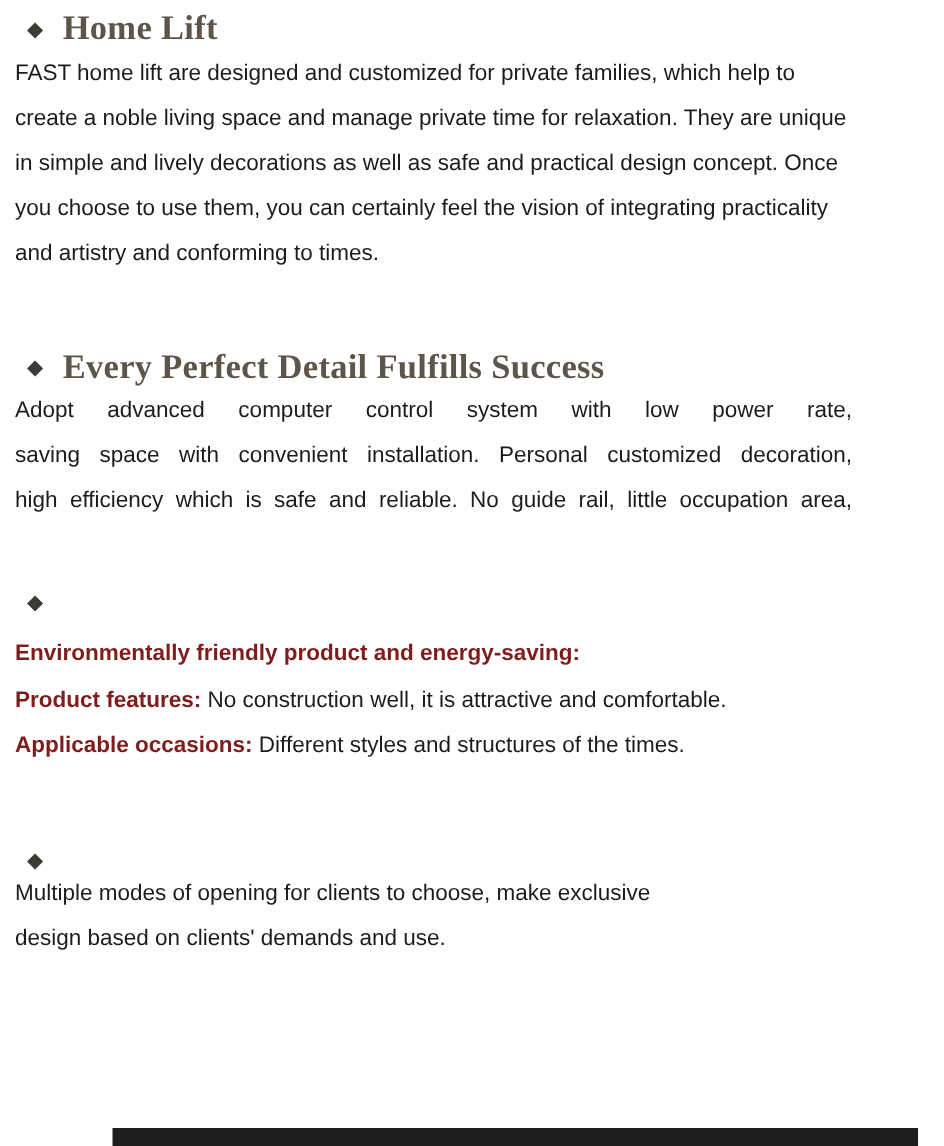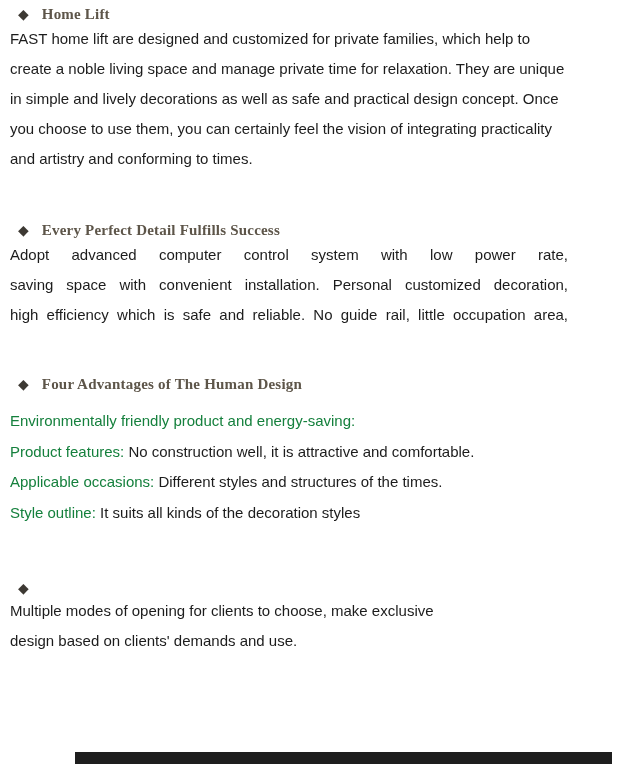--- a/index.html
+++ b/index.html
@@ -35,7 +35,7 @@
   .heading {
     font-family: "Liberation Serif", serif;
     font-weight: bold;
-    font-size: 15px;
+    font-size: 23px;
     color: #5d5549;
     letter-spacing: 0.2px;
     line-height: 1.2;

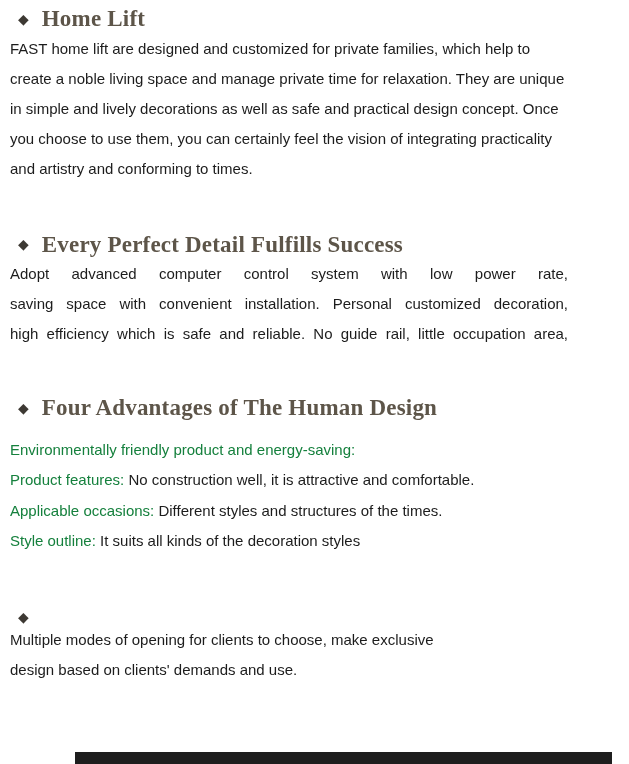--- a/index.html
+++ b/index.html
@@ -109,7 +109,6 @@
   <div class="section sec-3">
     <div class="heading-row">
       <span class="diamond">◆</span>
-      <span class="heading">Four Advantages of The Human Design</span>
     </div>
     <div class="para">
       <div class="line feature-line">

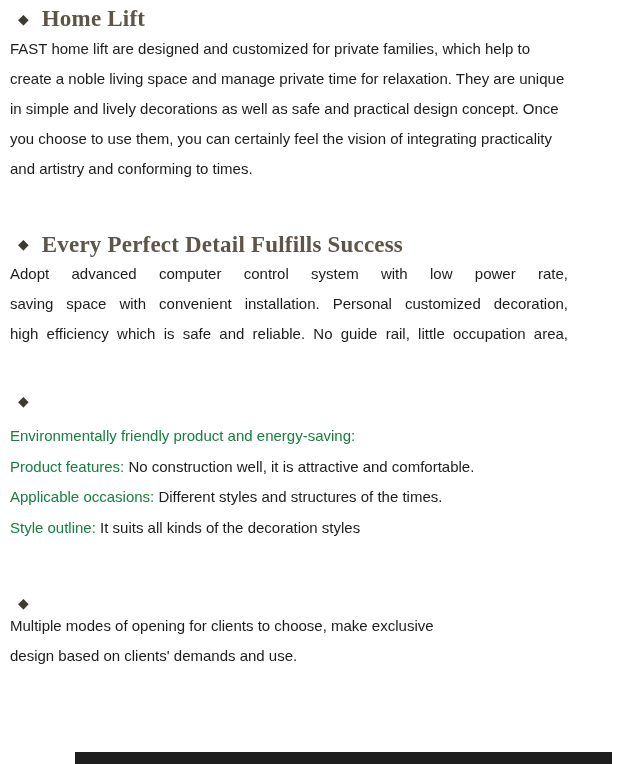--- a/index.html
+++ b/index.html
@@ -58,8 +58,8 @@
     line-height: 30.5px;
   }
   .feature-label {
-    font-weight: normal;
-    color: #15803d;
+    font-weight: bold;
+    color: #7f1d1d;
   }
   .sec-1 { padding-top: 5px; }
   .sec-2 { padding-top: 47px; }

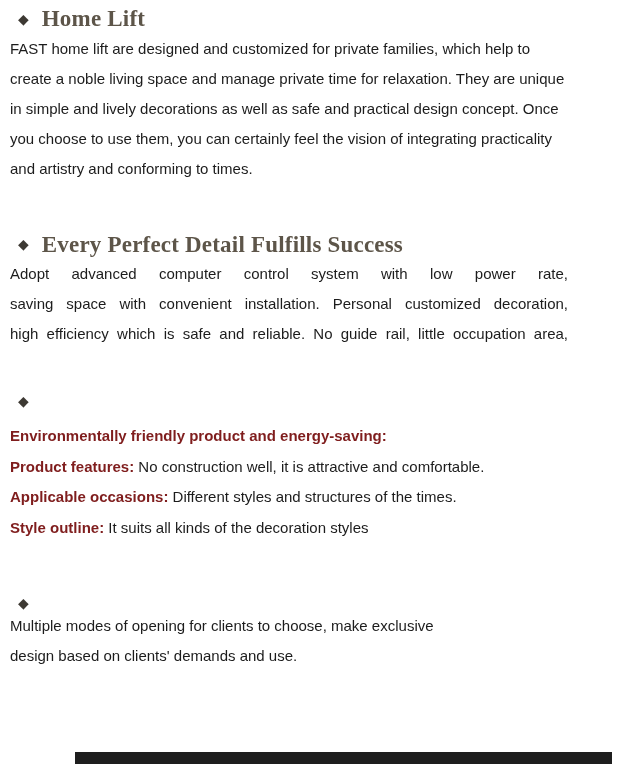--- a/index.html
+++ b/index.html
@@ -120,9 +120,6 @@
       <div class="line feature-line">
         <span class="feature-label">Applicable occasions:</span><span> Different styles and structures of the times.</span>
       </div>
-      <div class="line feature-line">
-        <span class="feature-label">Style outline:</span><span> It suits all kinds of the decoration styles</span>
-      </div>
     </div>
   </div>
 

